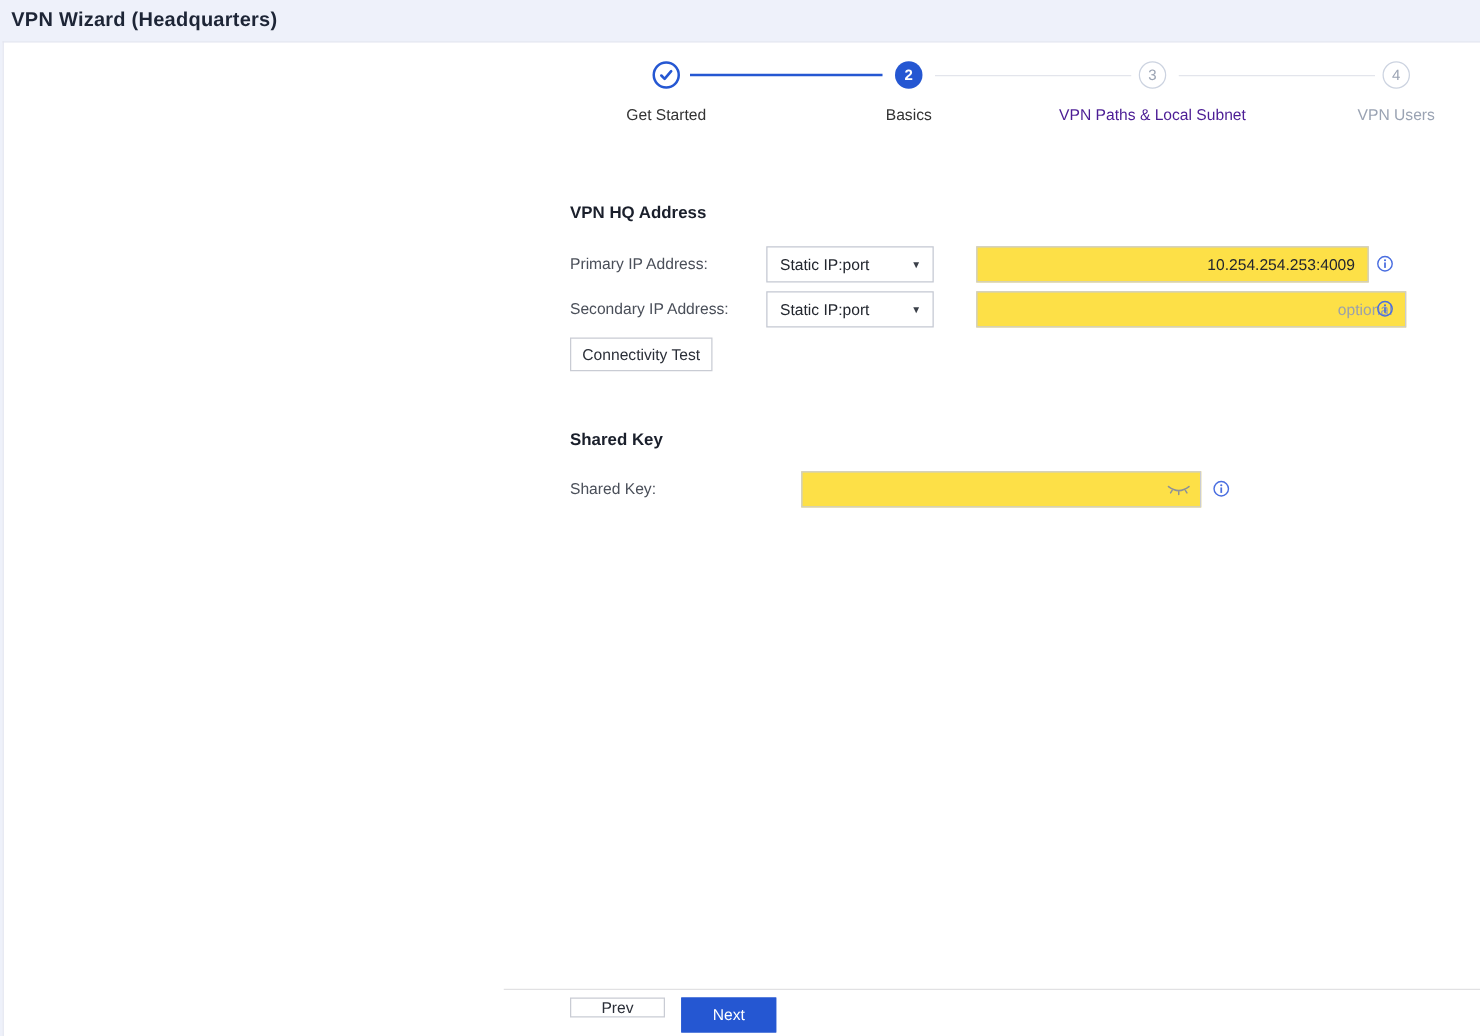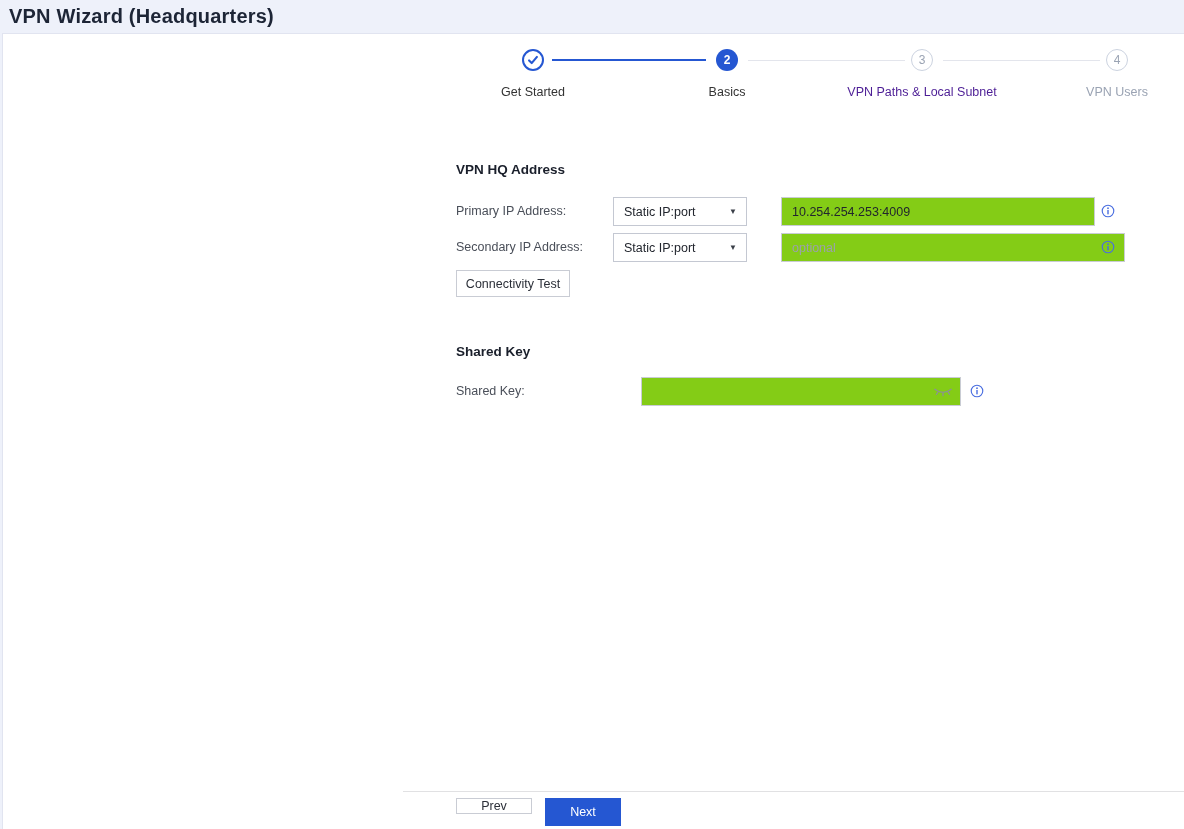--- a/index.html
+++ b/index.html
@@ -8,7 +8,7 @@
 
   
   .header { position:absolute; top:0; left:0; width:1184px; height:33px; background:#eef1fa; display:flex; align-items:center; }
-  .header .title { font-size:20px; font-weight:bold; color:#1d2536; padding-left:9px; letter-spacing:.2px; }
+  .header .title { font-size:16px; font-weight:bold; color:#1d2536; padding-left:9px; letter-spacing:.2px; }
 
   
   .panel { position:absolute; top:33px; left:2px; width:1182px; height:796px; background:#ffffff; border:1px solid #e1e4f0; border-right:none; border-bottom:none; }

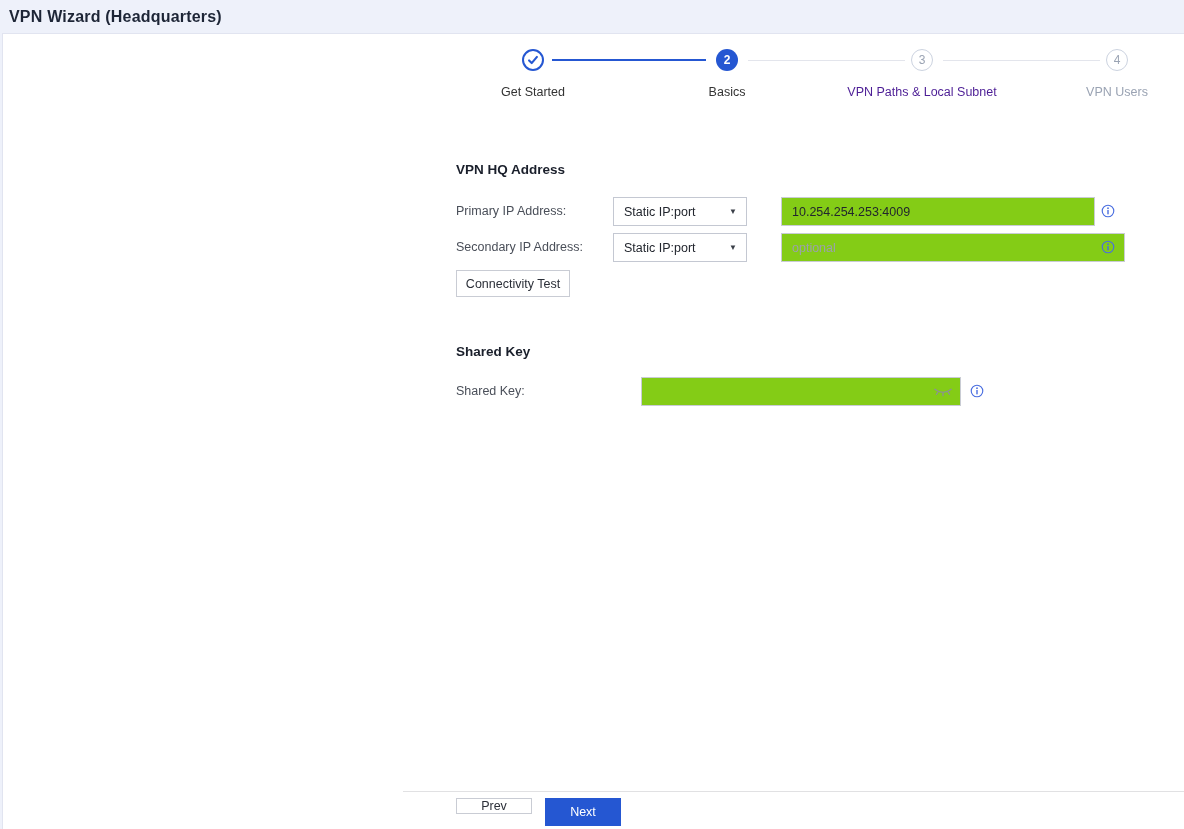--- a/index.html
+++ b/index.html
@@ -45,7 +45,7 @@
   .select-box .sel-text { font-size:12.5px; color:#22262e; padding-left:10px; flex:1; }
   .select-box .caret { font-size:8px; color:#3a3f48; padding-right:9px; }
 
-  .text-input { position:absolute; height:29px; border:1px solid #c9ccd4; background:#84cc16; font-size:12.5px; color:#22262e; padding:0 10px; font-family:"Liberation Sans", sans-serif; outline:none; }
+  .text-input { position:absolute; height:29px; border:1px solid #c9ccd4; background:#fde047; font-size:12.5px; color:#22262e; padding:0 10px; font-family:"Liberation Sans", sans-serif; outline:none;text-align:right; }
   .text-input::placeholder { color:#9ba1ab; }
   .inp-1 { left:778px; top:163px; width:314px; }
   .inp-2 { left:778px; top:199px; width:344px; }

